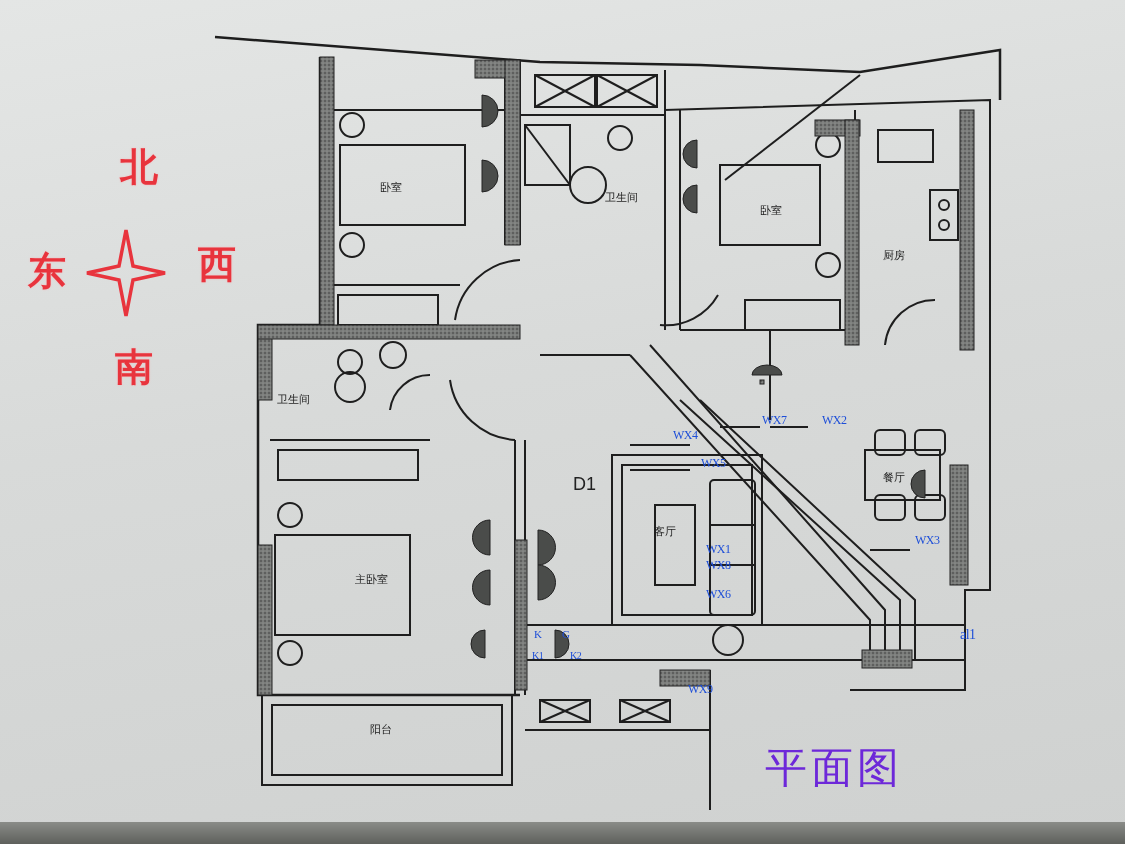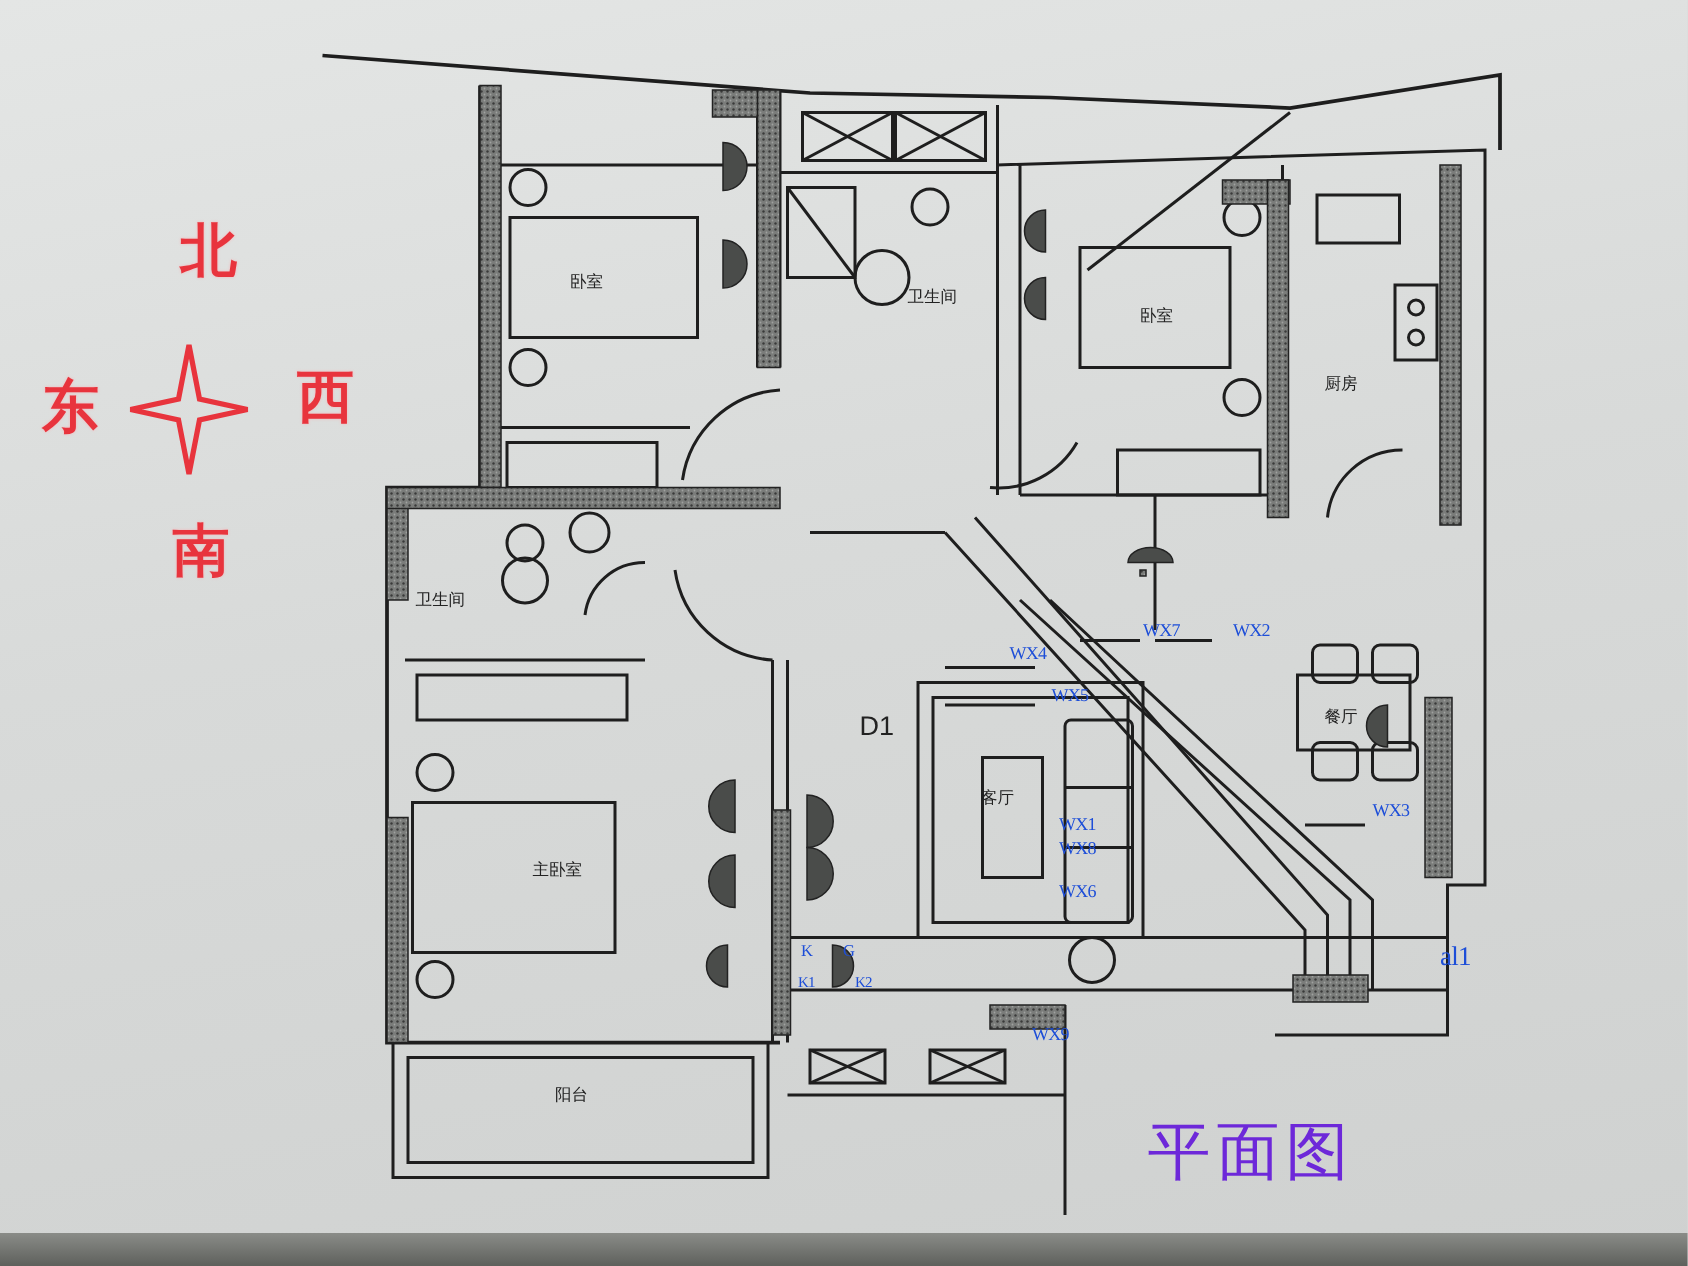--- a/index.html
+++ b/index.html
@@ -207,7 +207,7 @@
 <span class="tag" style="left:722px;top:413px;">WX7</span>
 <span class="tag" style="left:666px;top:558px;text-align:center;">WX8</span>
 <span class="tag" style="left:648px;top:682px;">WX9</span>
-<span class="tag" style="left:920px;top:627px;font-size:18px;">al1</span>
+<span class="tag" style="left:920px;top:627px;font-size:14px;">al1</span>
 <span class="tag" style="left:494px;top:628px;font-size:11px;">K</span>
 <span class="tag" style="left:522px;top:628px;font-size:11px;">G</span>
 <span class="tag" style="left:492px;top:650px;font-size:10px;">K1</span>

